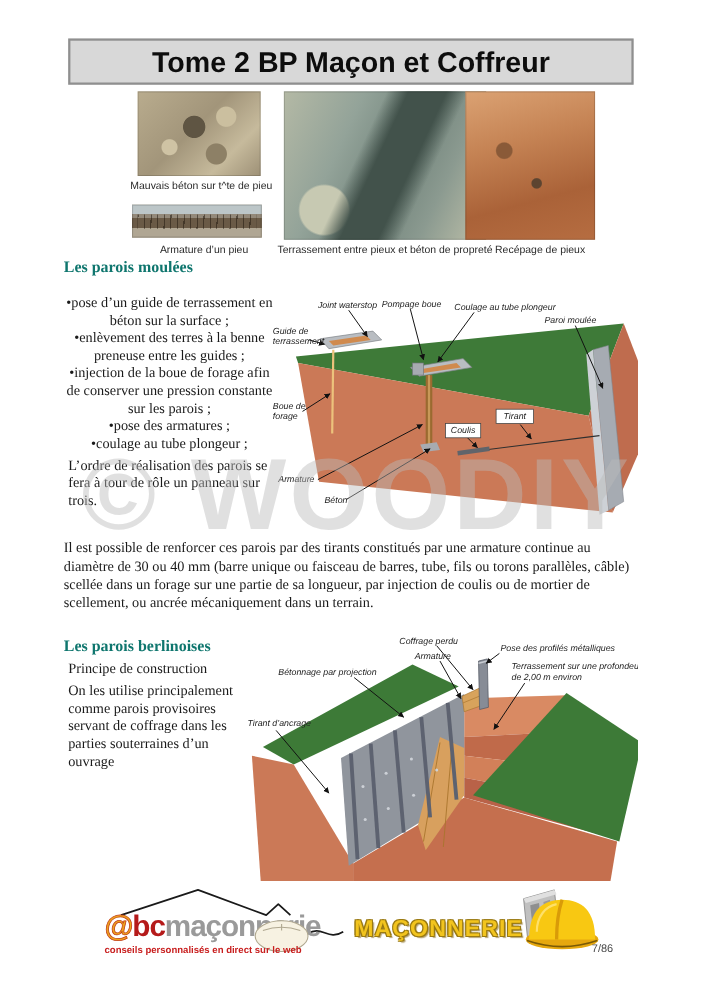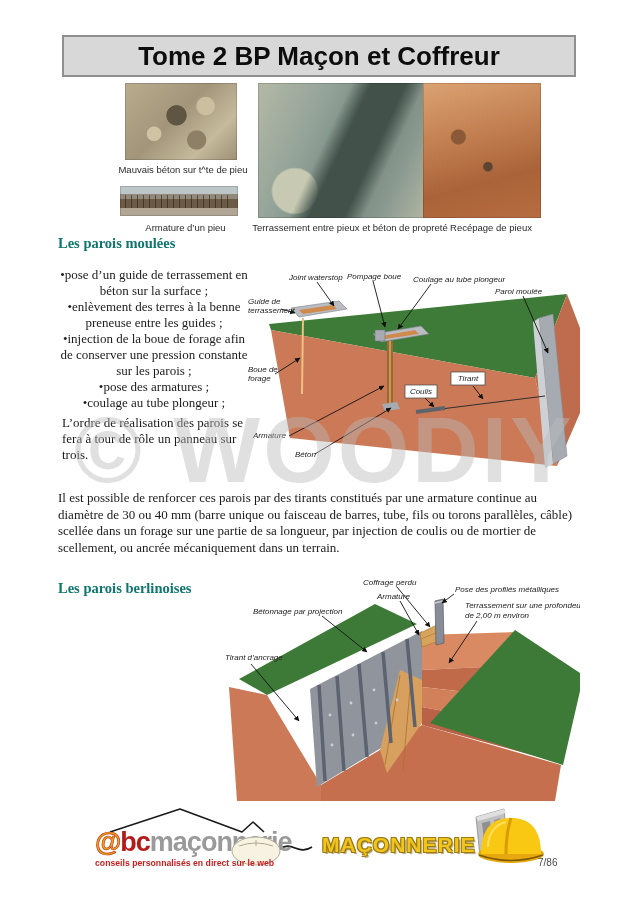--- a/index.html
+++ b/index.html
@@ -152,6 +152,10 @@
   <div class="abs body-txt" style="left:58px;top:490px;width:527px;line-height:16.5px;">Il est possible de renforcer ces parois par des tirants constitués par une armature continue au diamètre de 30 ou 40 mm (barre unique ou faisceau de barres, tube, fils ou torons parallèles, câble) scellée dans un forage sur une partie de sa longueur, par injection de coulis ou de mortier de scellement, ou ancrée mécaniquement dans un terrain.</div>
 
   <div class="abs h2" style="left:58px;top:580px;">Les parois berlinoises</div>
+  <div class="abs body-txt" style="left:58px;top:596px;width:172px;">
+    <p class="plain">Principe de construction</p>
+    <p class="plain">On les utilise principalement comme parois provisoires servant de coffrage dans les parties souterraines d’un ouvrage</p>
+  </div>
 
   <svg class="abs" style="left:225px;top:575px;" width="355" height="228" viewBox="0 0 355 228">
     <defs>

